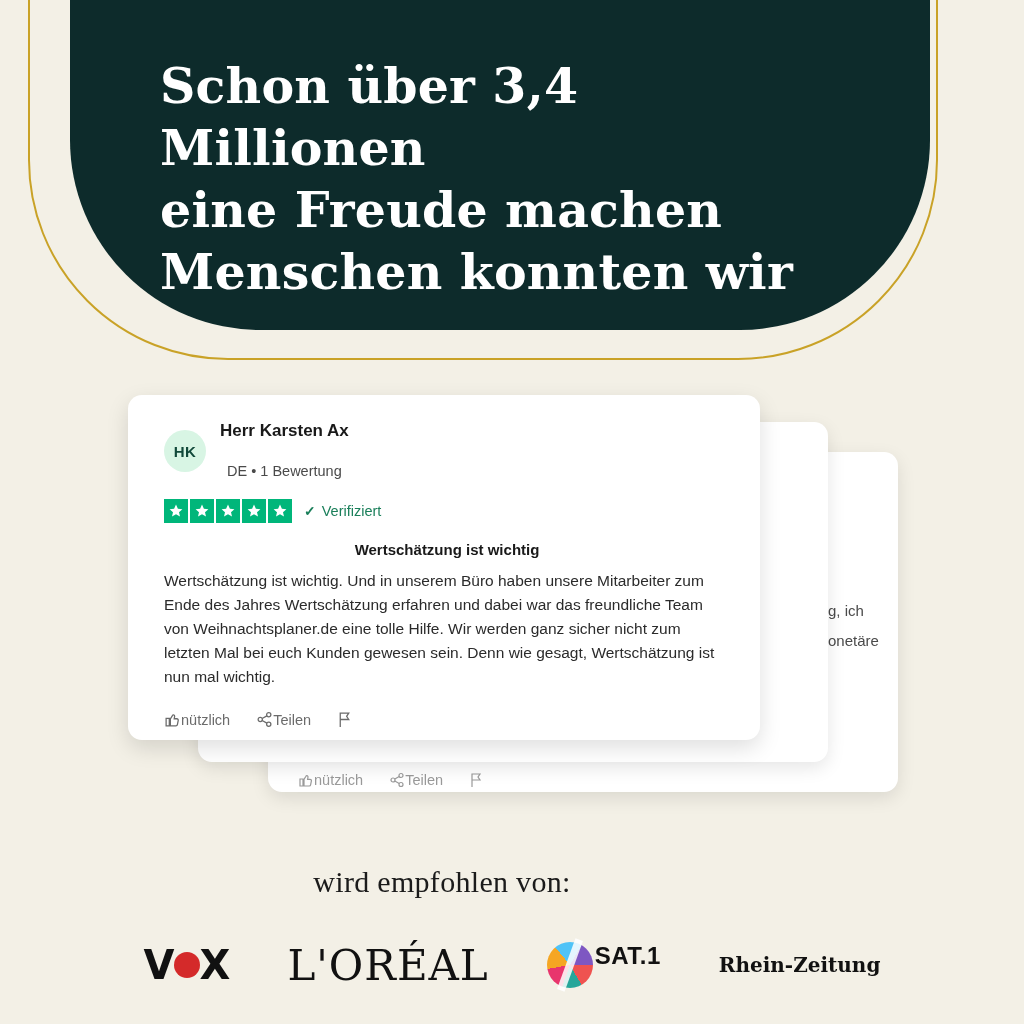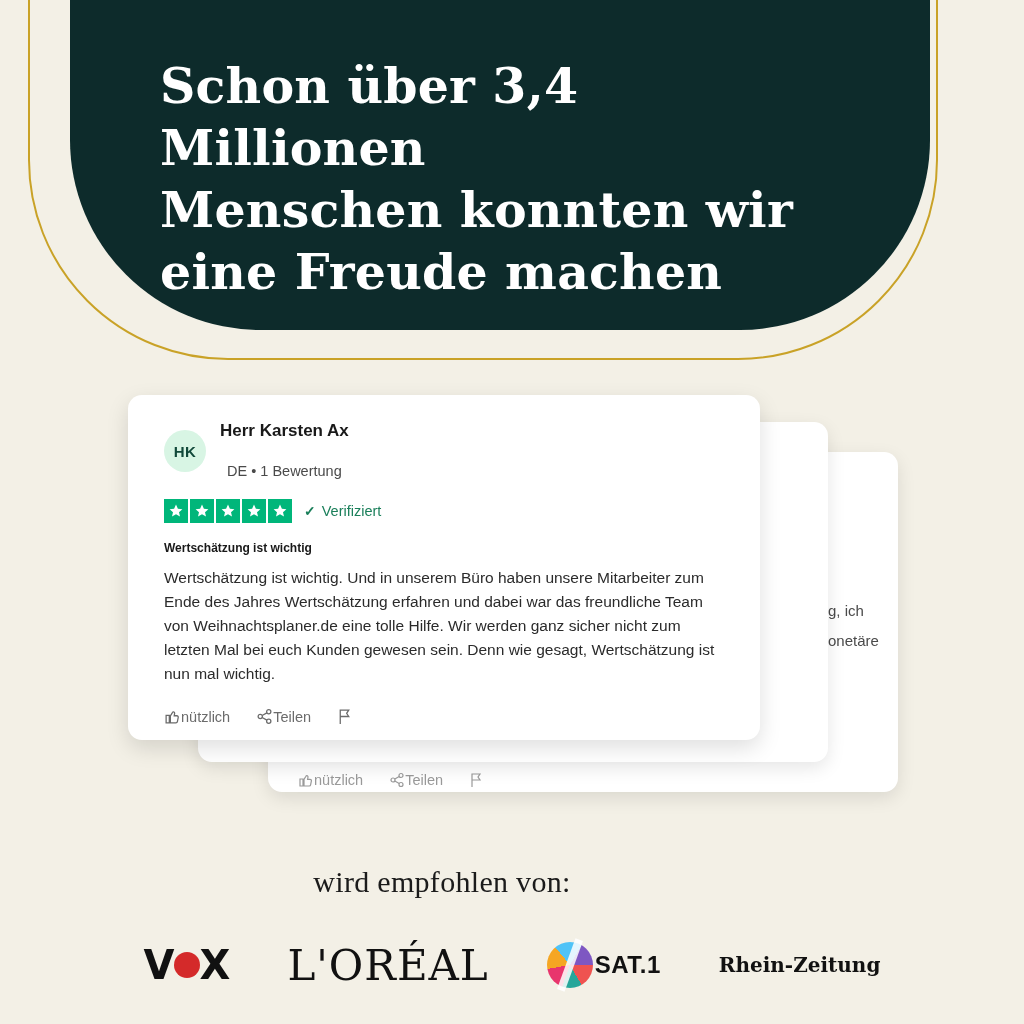--- a/index.html
+++ b/index.html
@@ -301,8 +301,8 @@
   <div class="hero-panel"></div>
   <div class="hero-title">
     <span class="line">Schon über 3,4 Millionen</span>
+    <span class="line">eine Freude machen</span>
     <span class="line">Menschen konnten wir</span>
-    <span class="line">eine Freude machen</span>
   </div>
 </div>
 

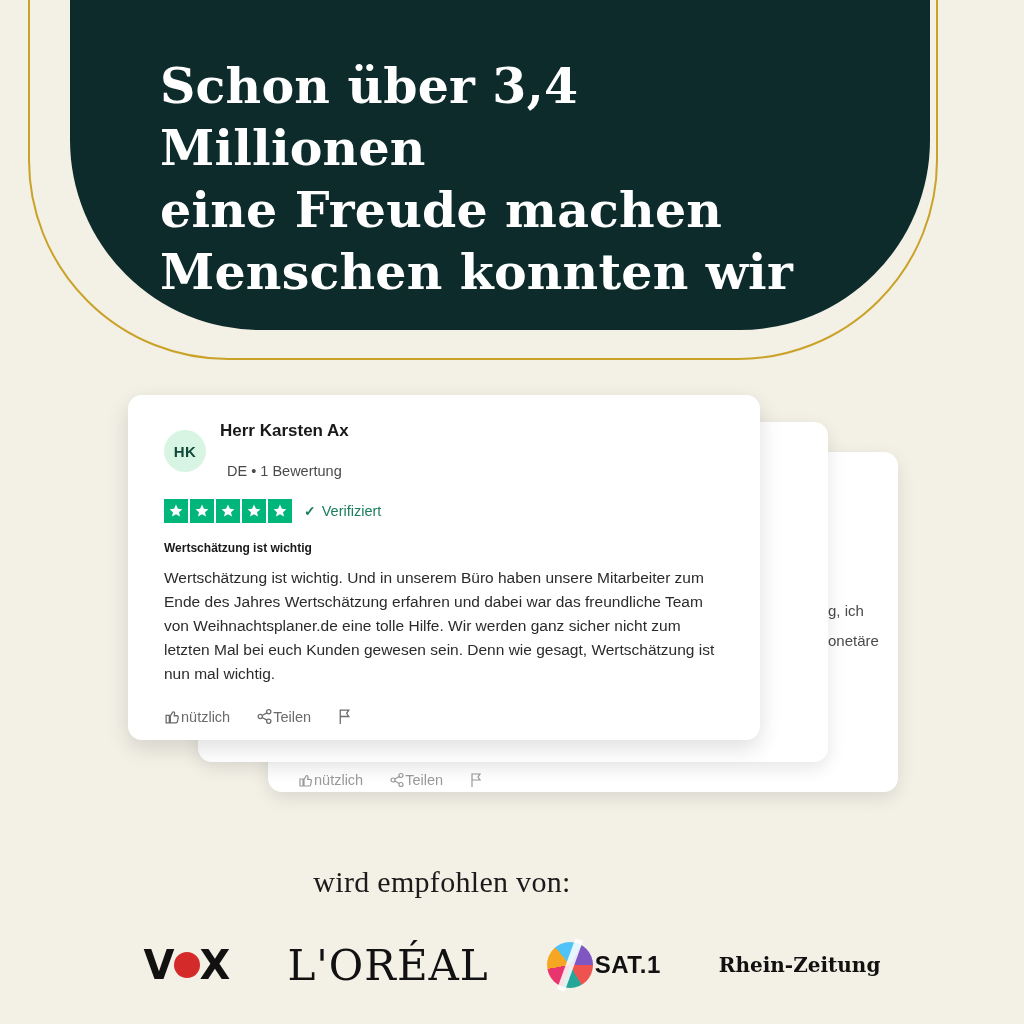--- a/index.html
+++ b/index.html
@@ -170,9 +170,10 @@
 
   .review-title {
     margin-top: 18px;
-    font-size: 12px;
+    font-size: 15px;
     font-weight: bold;
     color: #191919;
+    text-align: center;
   }
   .review-body {
     margin-top: 11px;

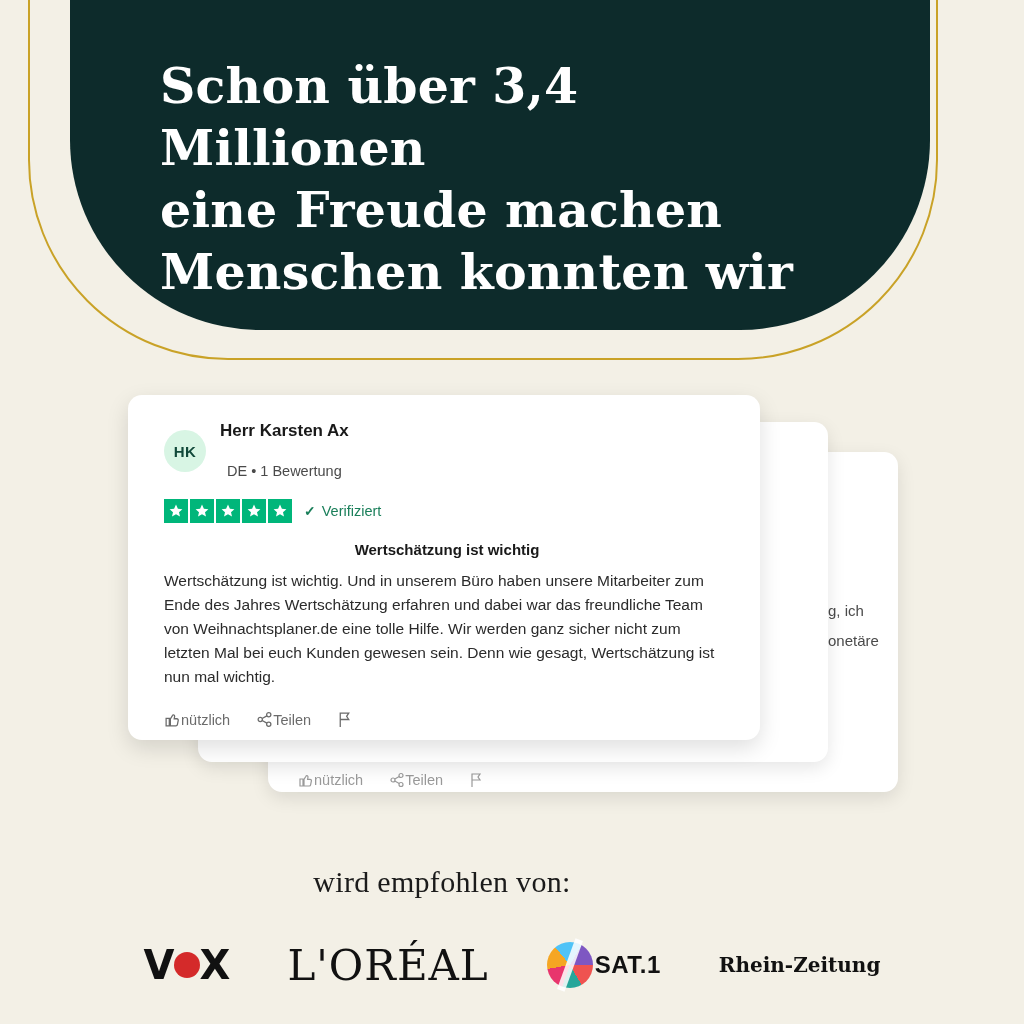--- a/index.html
+++ b/index.html
@@ -258,7 +258,7 @@
     color: #111;
   }
   .logo-sat {
-    display: flex; align-items: center; gap: 2px;
+    display: flex; align-items: flex-start; gap: 2px;
   }
   .sat-ball {
     width: 46px; height: 46px; border-radius: 50%;

